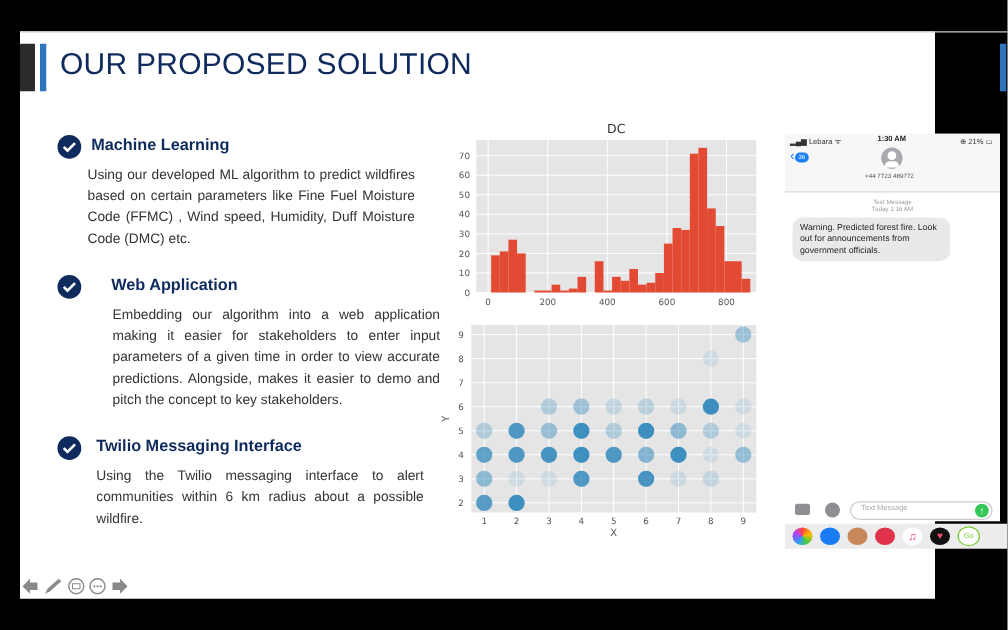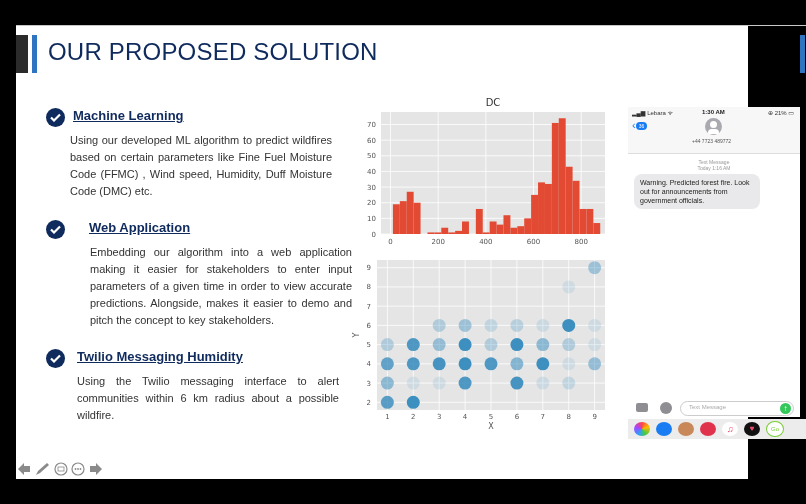--- a/index.html
+++ b/index.html
@@ -14,7 +14,7 @@
   .section{position:absolute;left:30px;width:292px;}
   .check{position:absolute;left:0;top:0;width:19px;height:19px;border-radius:50%;background:#0f2a5c;}
   .check svg{position:absolute;left:4px;top:5px;}
-  .sec-title{position:absolute;left:27px;top:0;font-weight:bold;font-size:13px;color:#0f2a5c;text-decoration:underline;}
+  .sec-title{position:absolute;left:27px;top:0;font-weight:bold;font-size:13px;color:#0f2a5c;}
   .sec-body{position:absolute;left:24px;top:24px;width:262px;font-size:11px;line-height:17px;color:#333;text-align:justify;}
   .chart{position:absolute;}
   .phone{position:absolute;left:612px;top:82px;width:172px;height:310px;background:#fff;}

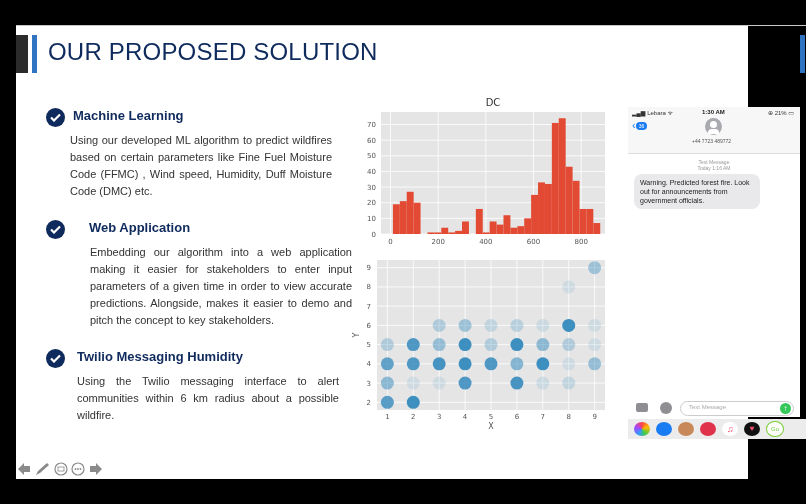--- a/index.html
+++ b/index.html
@@ -57,7 +57,7 @@
           <path d="M1 4.5 L4 7.5 L10 1.5" stroke="#fff" stroke-width="2.2" fill="none"></path>
         </svg>
     </div>
-    <div class="sec-title" style="left:31px">Twilio Messaging Humidity</div>
+    <div class="sec-title" style="left:31px">Twilio Messaging Interface</div>
     <div class="sec-body" style="left:31px">Using the Twilio messaging interface to alert communities within 6 km radius about a possible wildfire.</div>
   </div>
 

